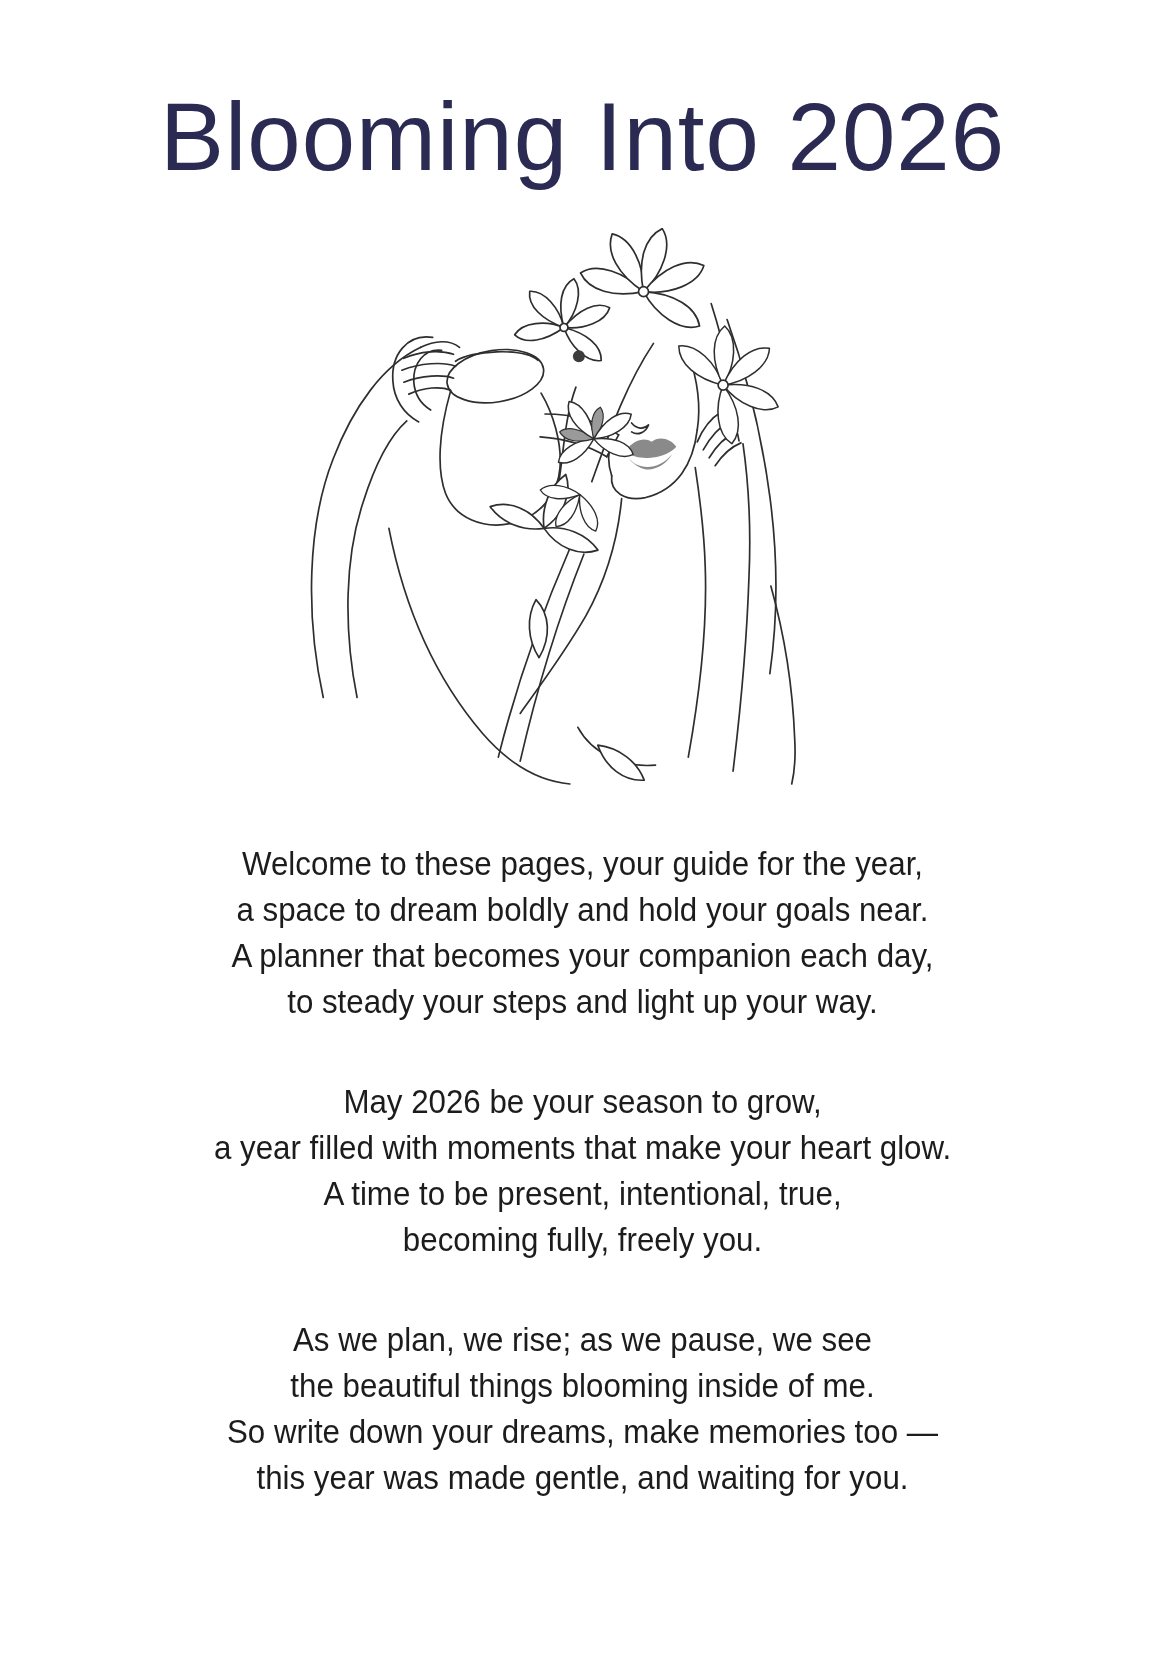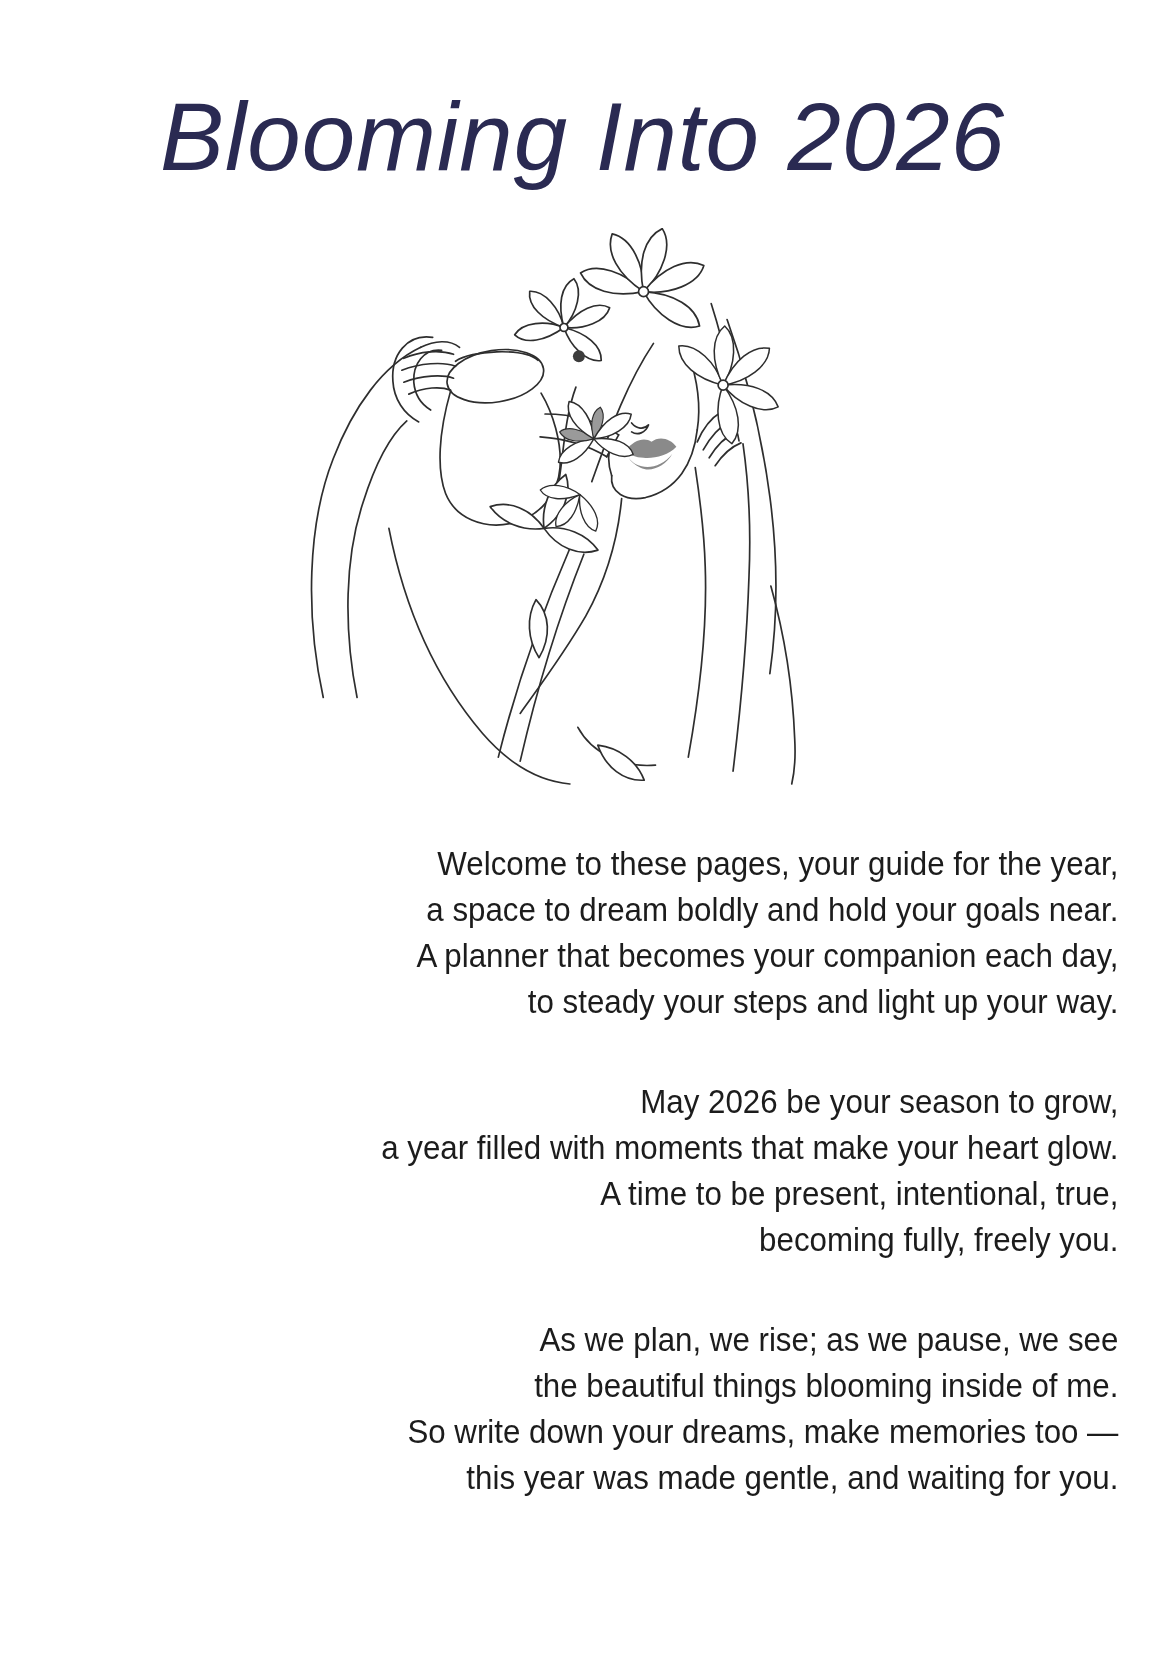--- a/index.html
+++ b/index.html
@@ -33,7 +33,6 @@
     letter-spacing: 1px;
     color: #2a2a52;
     white-space: nowrap;
-    font-style: italic;
   }
   .illustration {
     position: absolute;

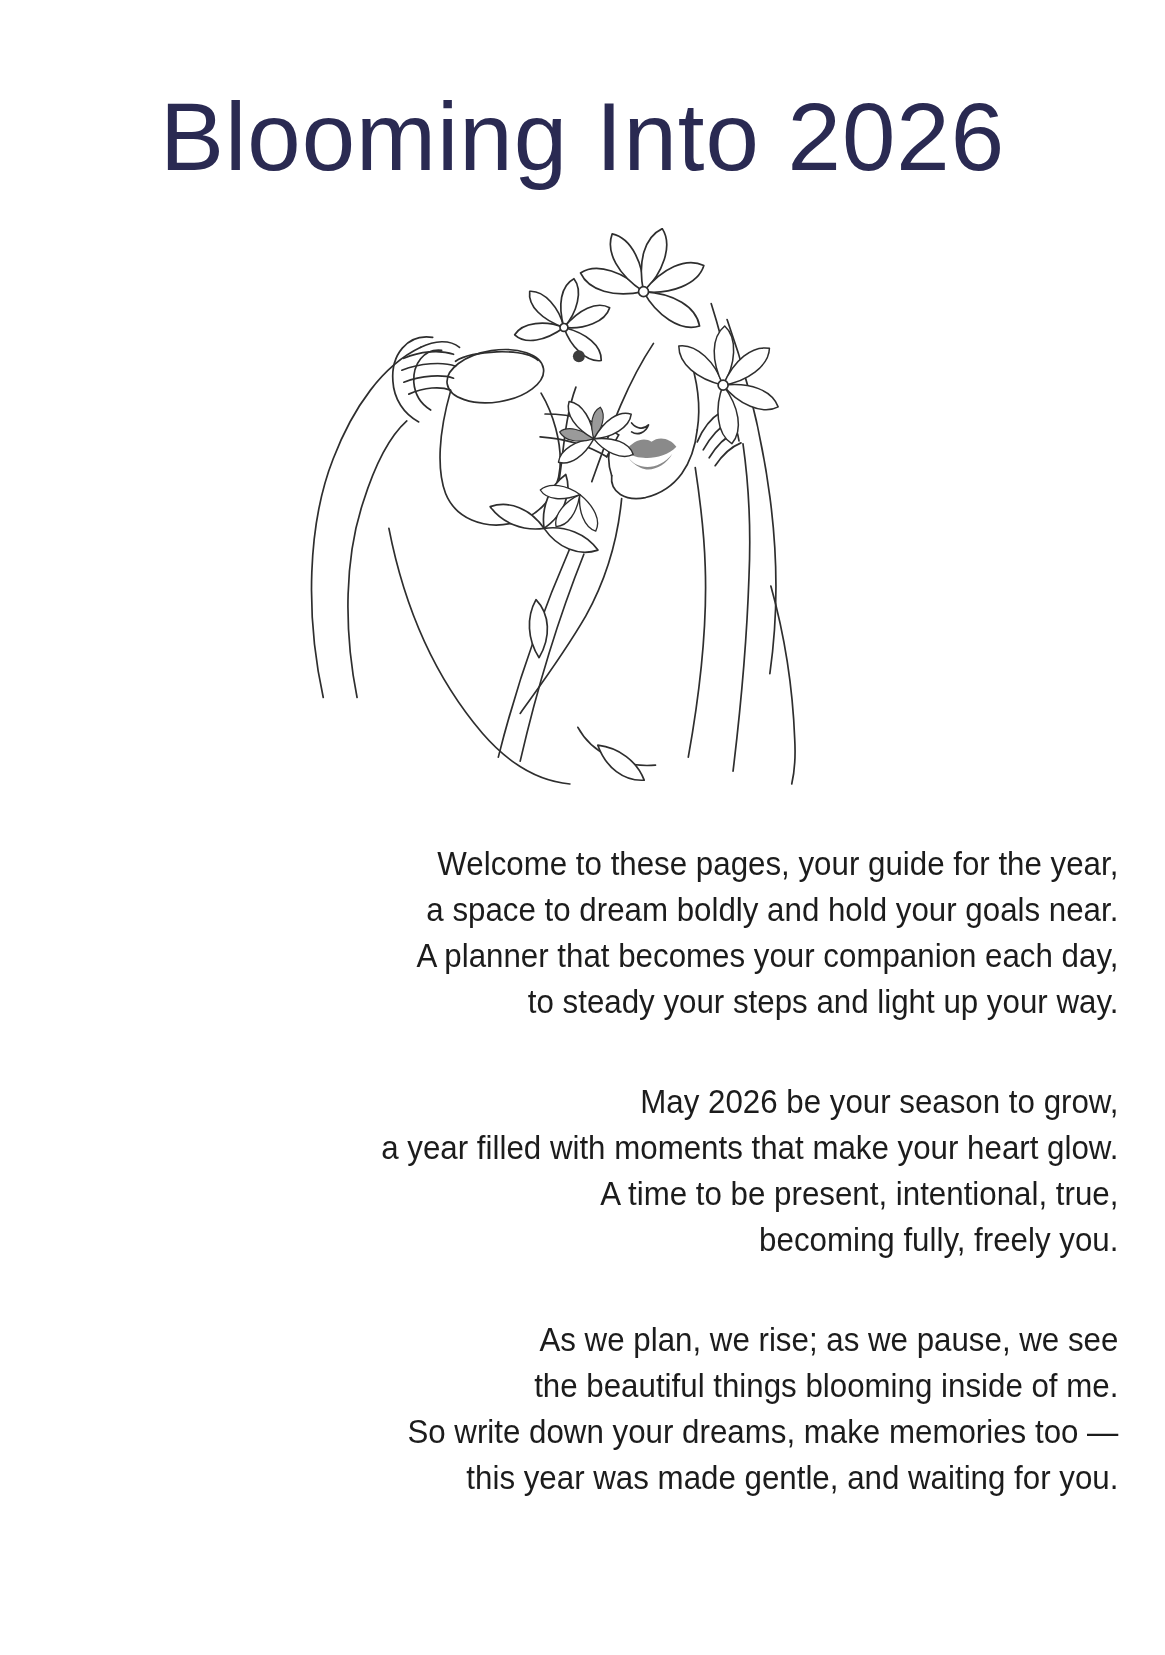--- a/index.html
+++ b/index.html
@@ -47,7 +47,7 @@
     top: 840px;
     left: 0;
     width: 100%;
-    text-align: right;
+    text-align: center;
     color: #1c1c1c;
     font-size: 34px;
     line-height: 46px;

